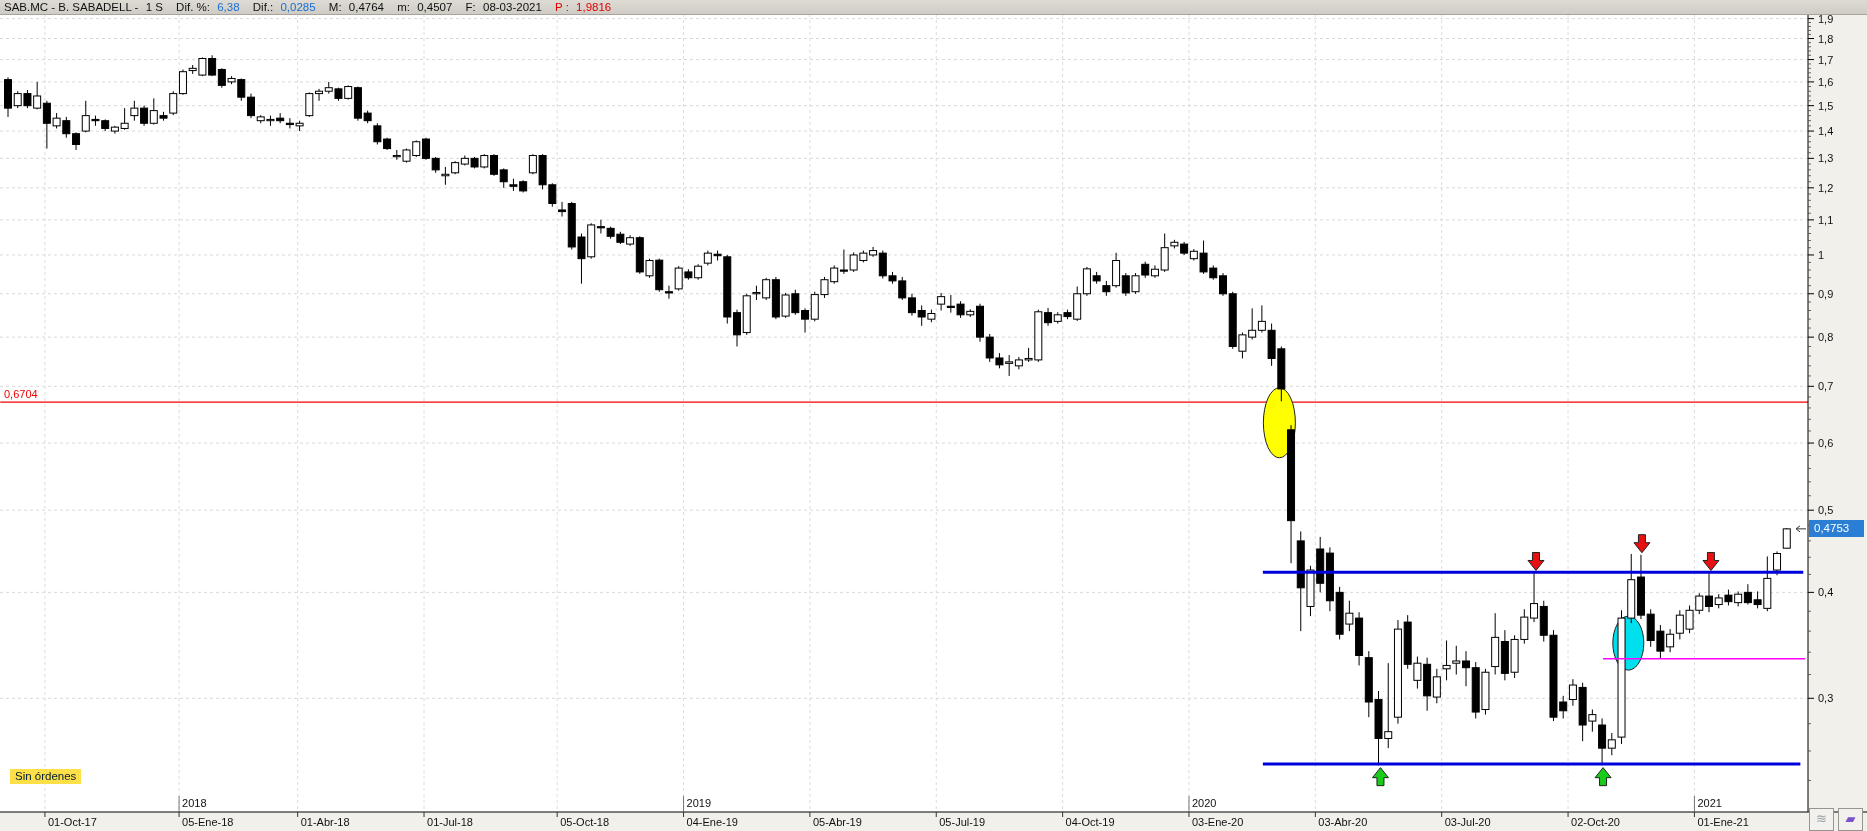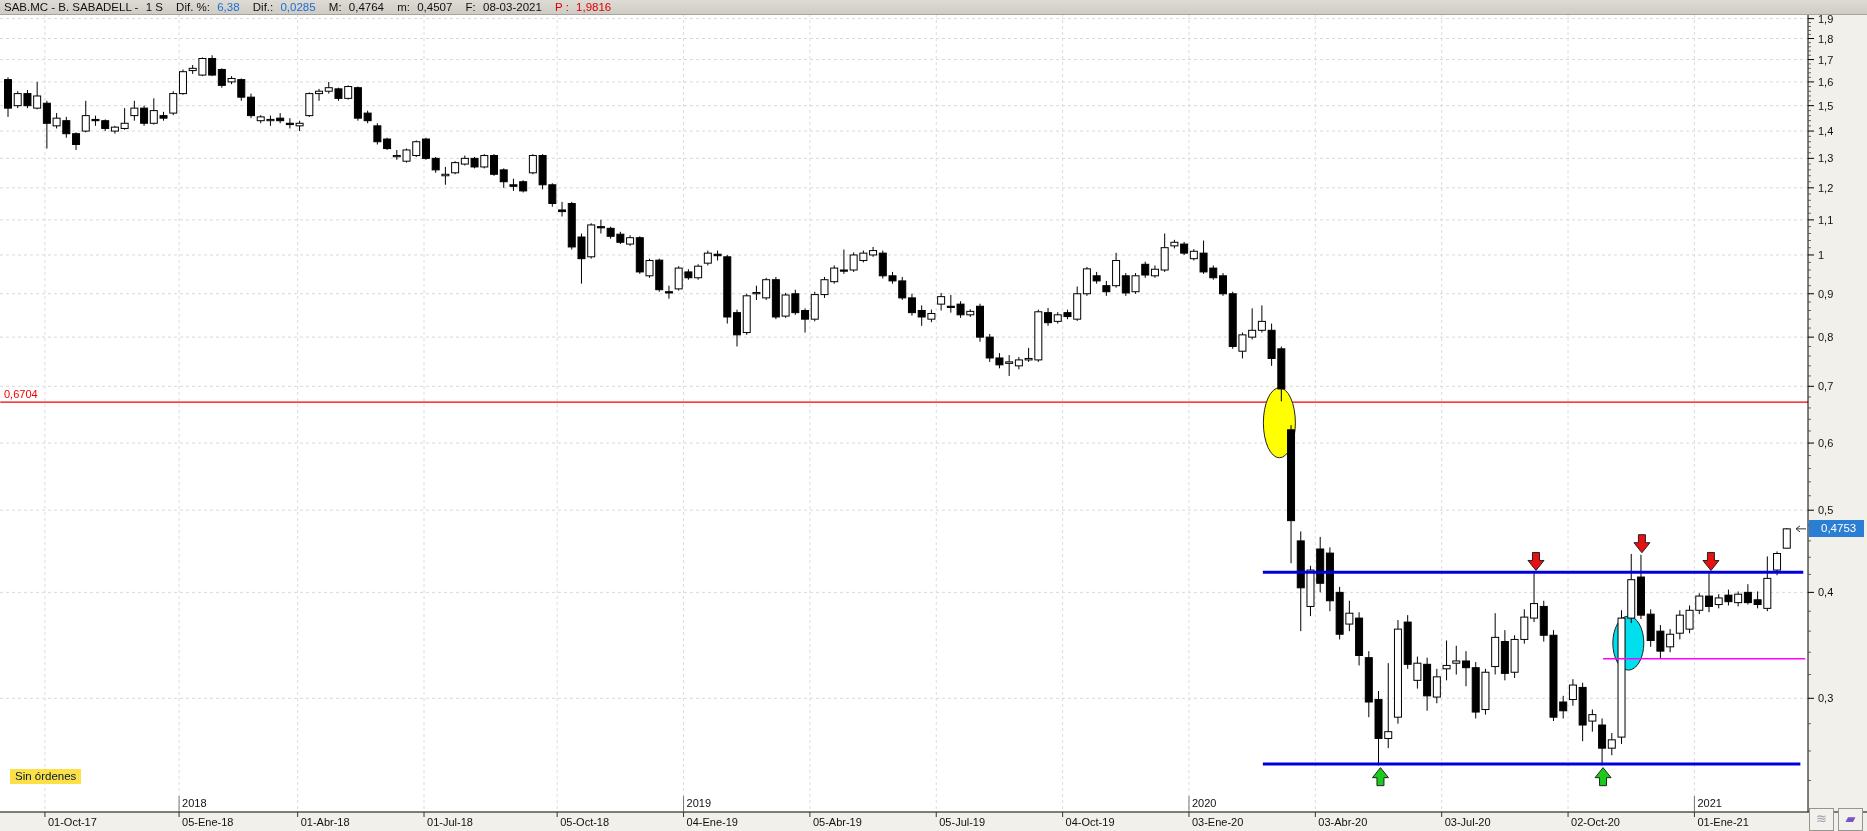--- a/index.html
+++ b/index.html
@@ -17,7 +17,7 @@
   #sin-ordenes{position:absolute;left:10px;top:769px;background:#fde047;color:#001a33;
     font-size:11.5px;padding:1px 5px 2px 5px;z-index:4;}
   #price-badge{position:absolute;left:1809px;top:519px;width:55px;height:17px;background:#2a7fd4;
-    color:#fff;font-size:11.5px;line-height:17px;padding-left:12px;z-index:4;box-sizing:border-box;}
+    color:#fff;font-size:11.5px;line-height:17px;padding-left:5px;z-index:4;box-sizing:border-box;}
   .corner-btn{position:absolute;top:808px;width:25px;height:23px;background:#f2f1ed;
     border:1px solid #979590;z-index:6;text-align:center;line-height:20px;font-size:13px;
     box-sizing:border-box;cursor:pointer;}

